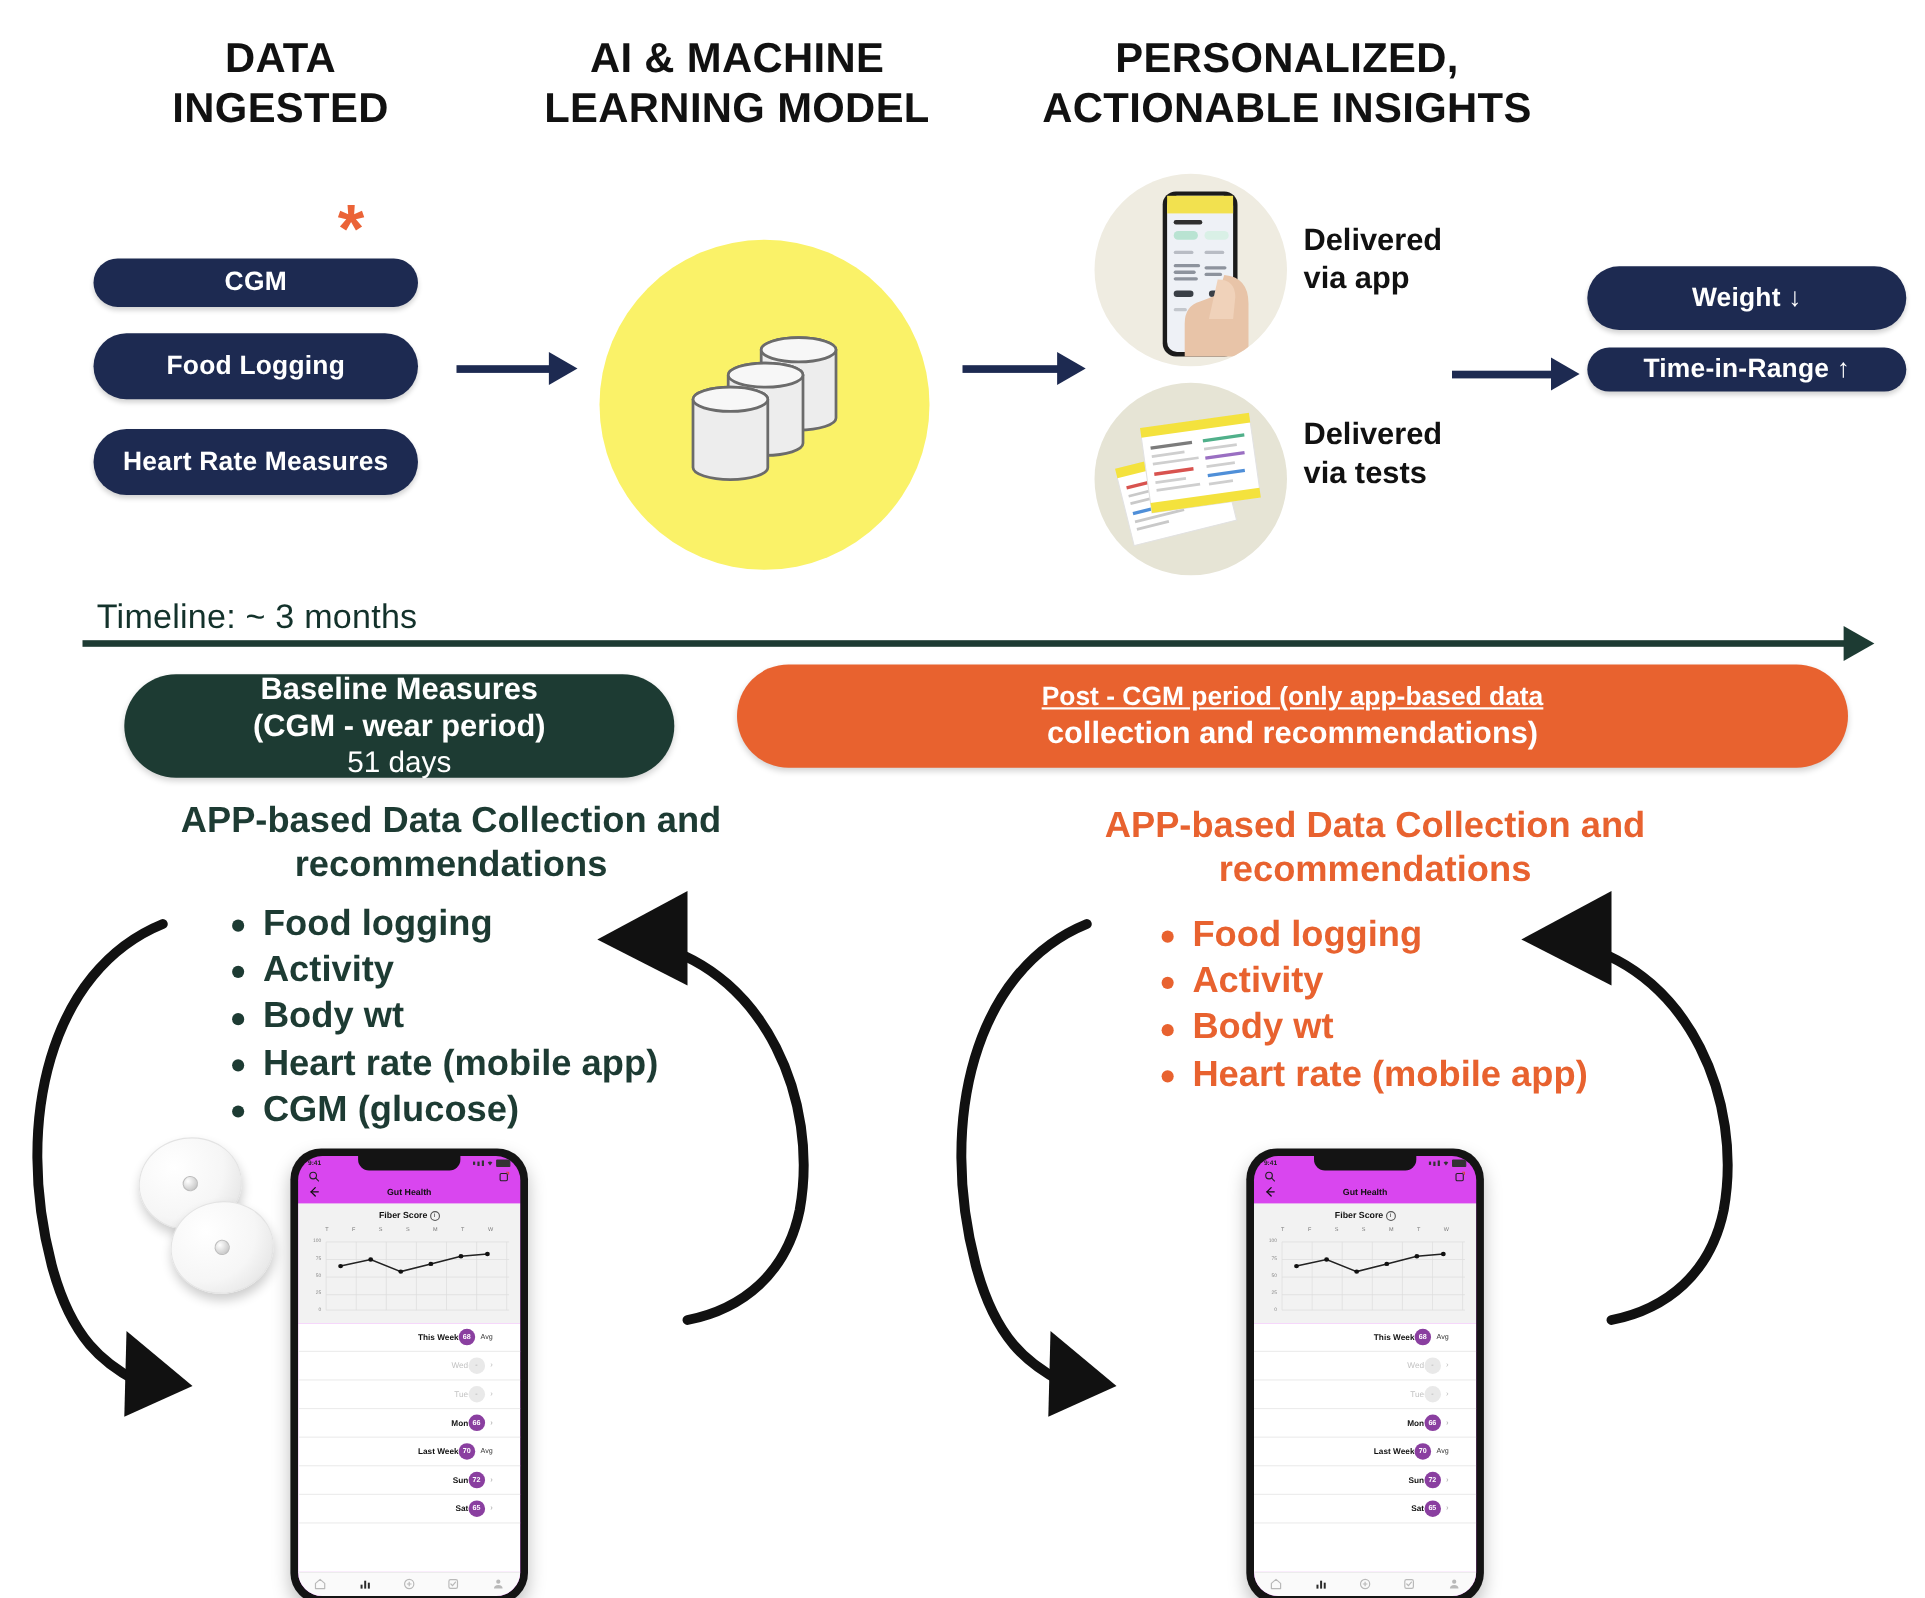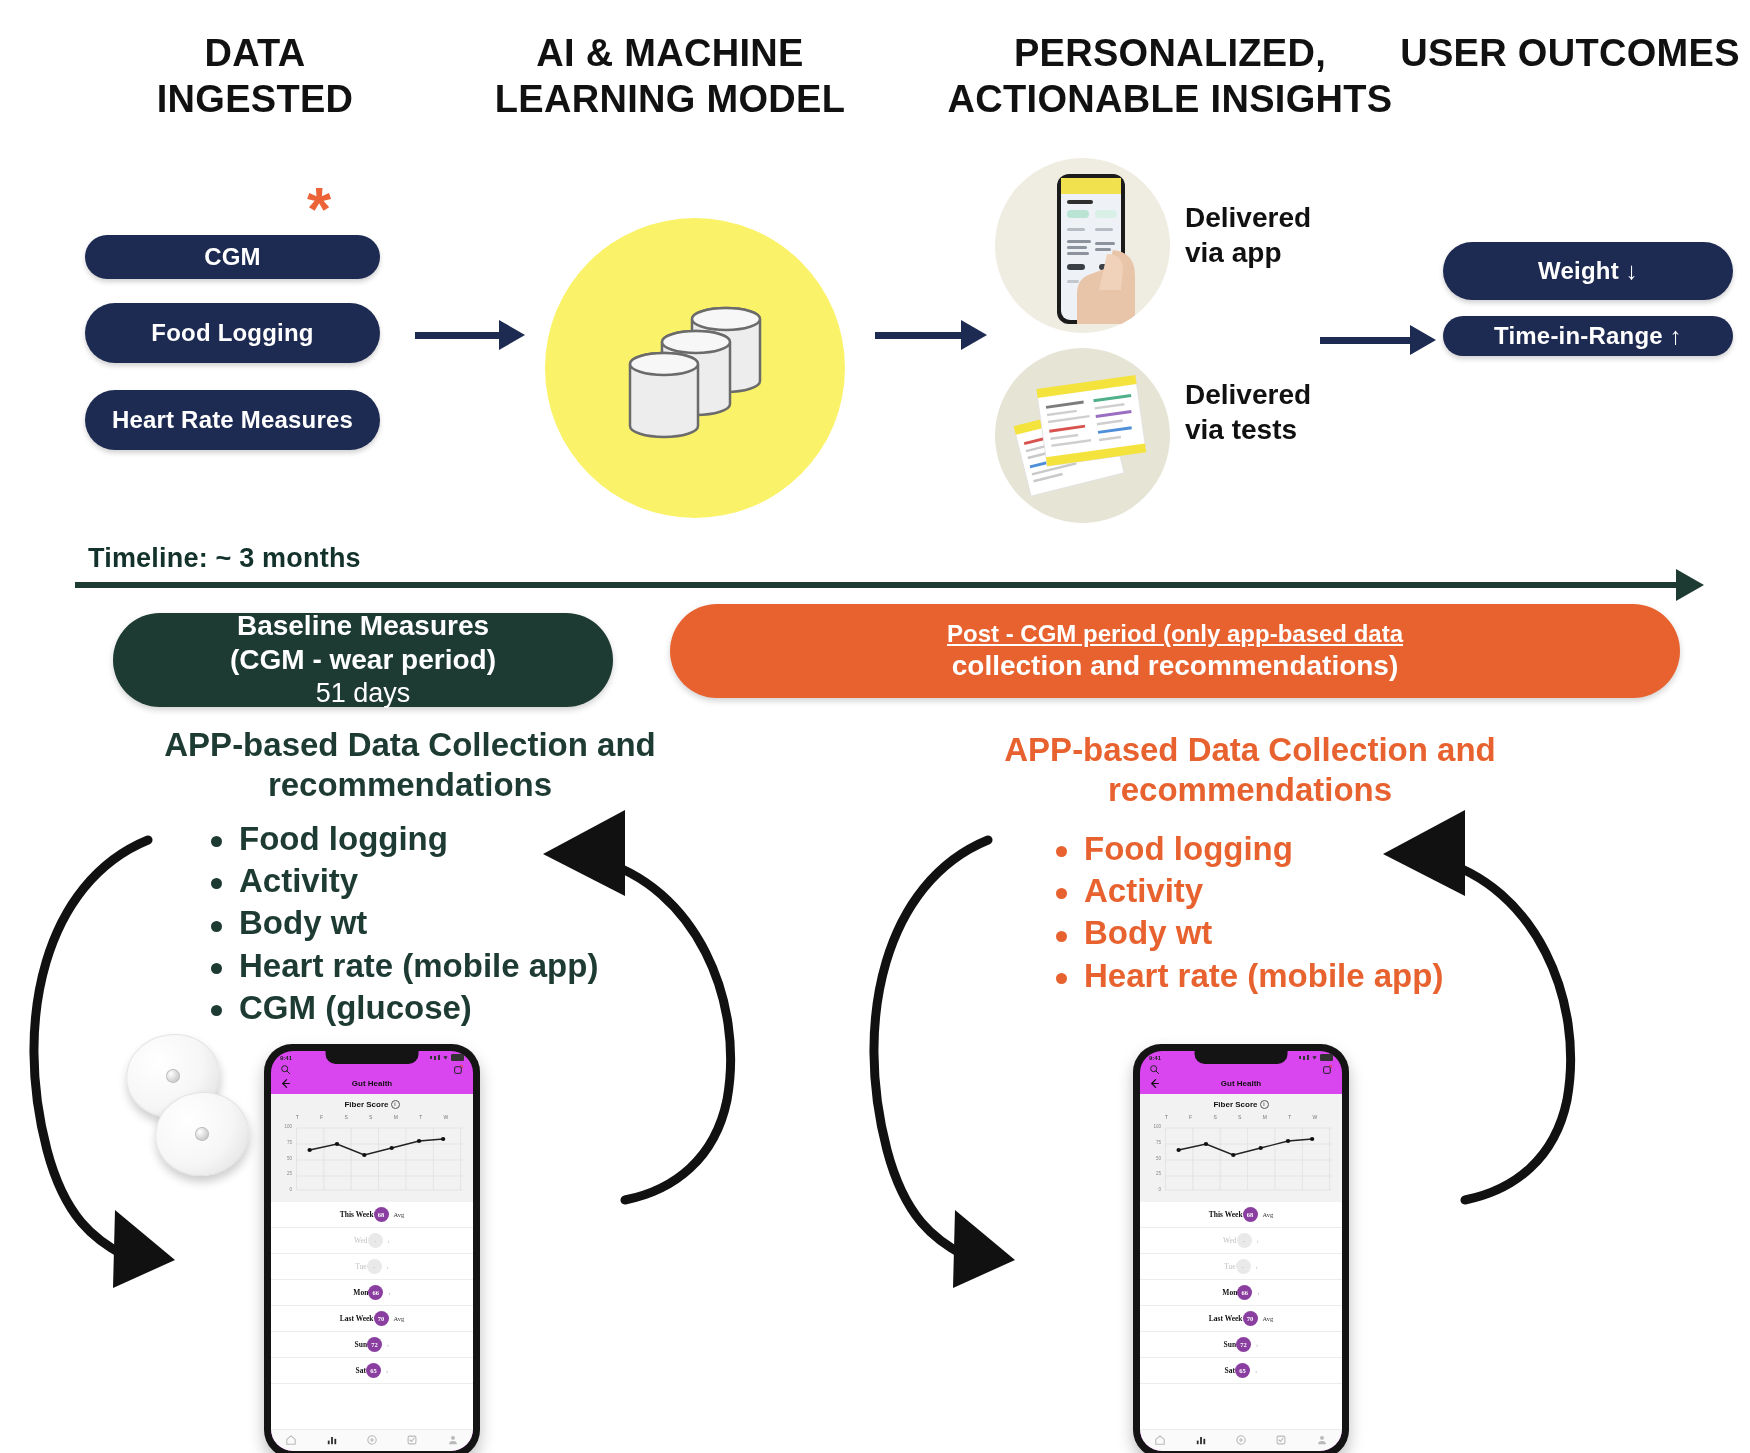--- a/index.html
+++ b/index.html
@@ -183,7 +183,6 @@
 LEARNING MODEL</div>
   <div class="col-head" style="left:930px;top:30px;width:480px;">PERSONALIZED,
 ACTIONABLE INSIGHTS</div>
-  <div class="col-head" style="left:1400px;top:30px;width:340px;">USER OUTCOMES</div>
 
   <div class="pill" style="left:85px;top:235px;width:295px;height:44px;">CGM</div>
   <div class="asterisk" style="left:307px;top:178px;">*</div>

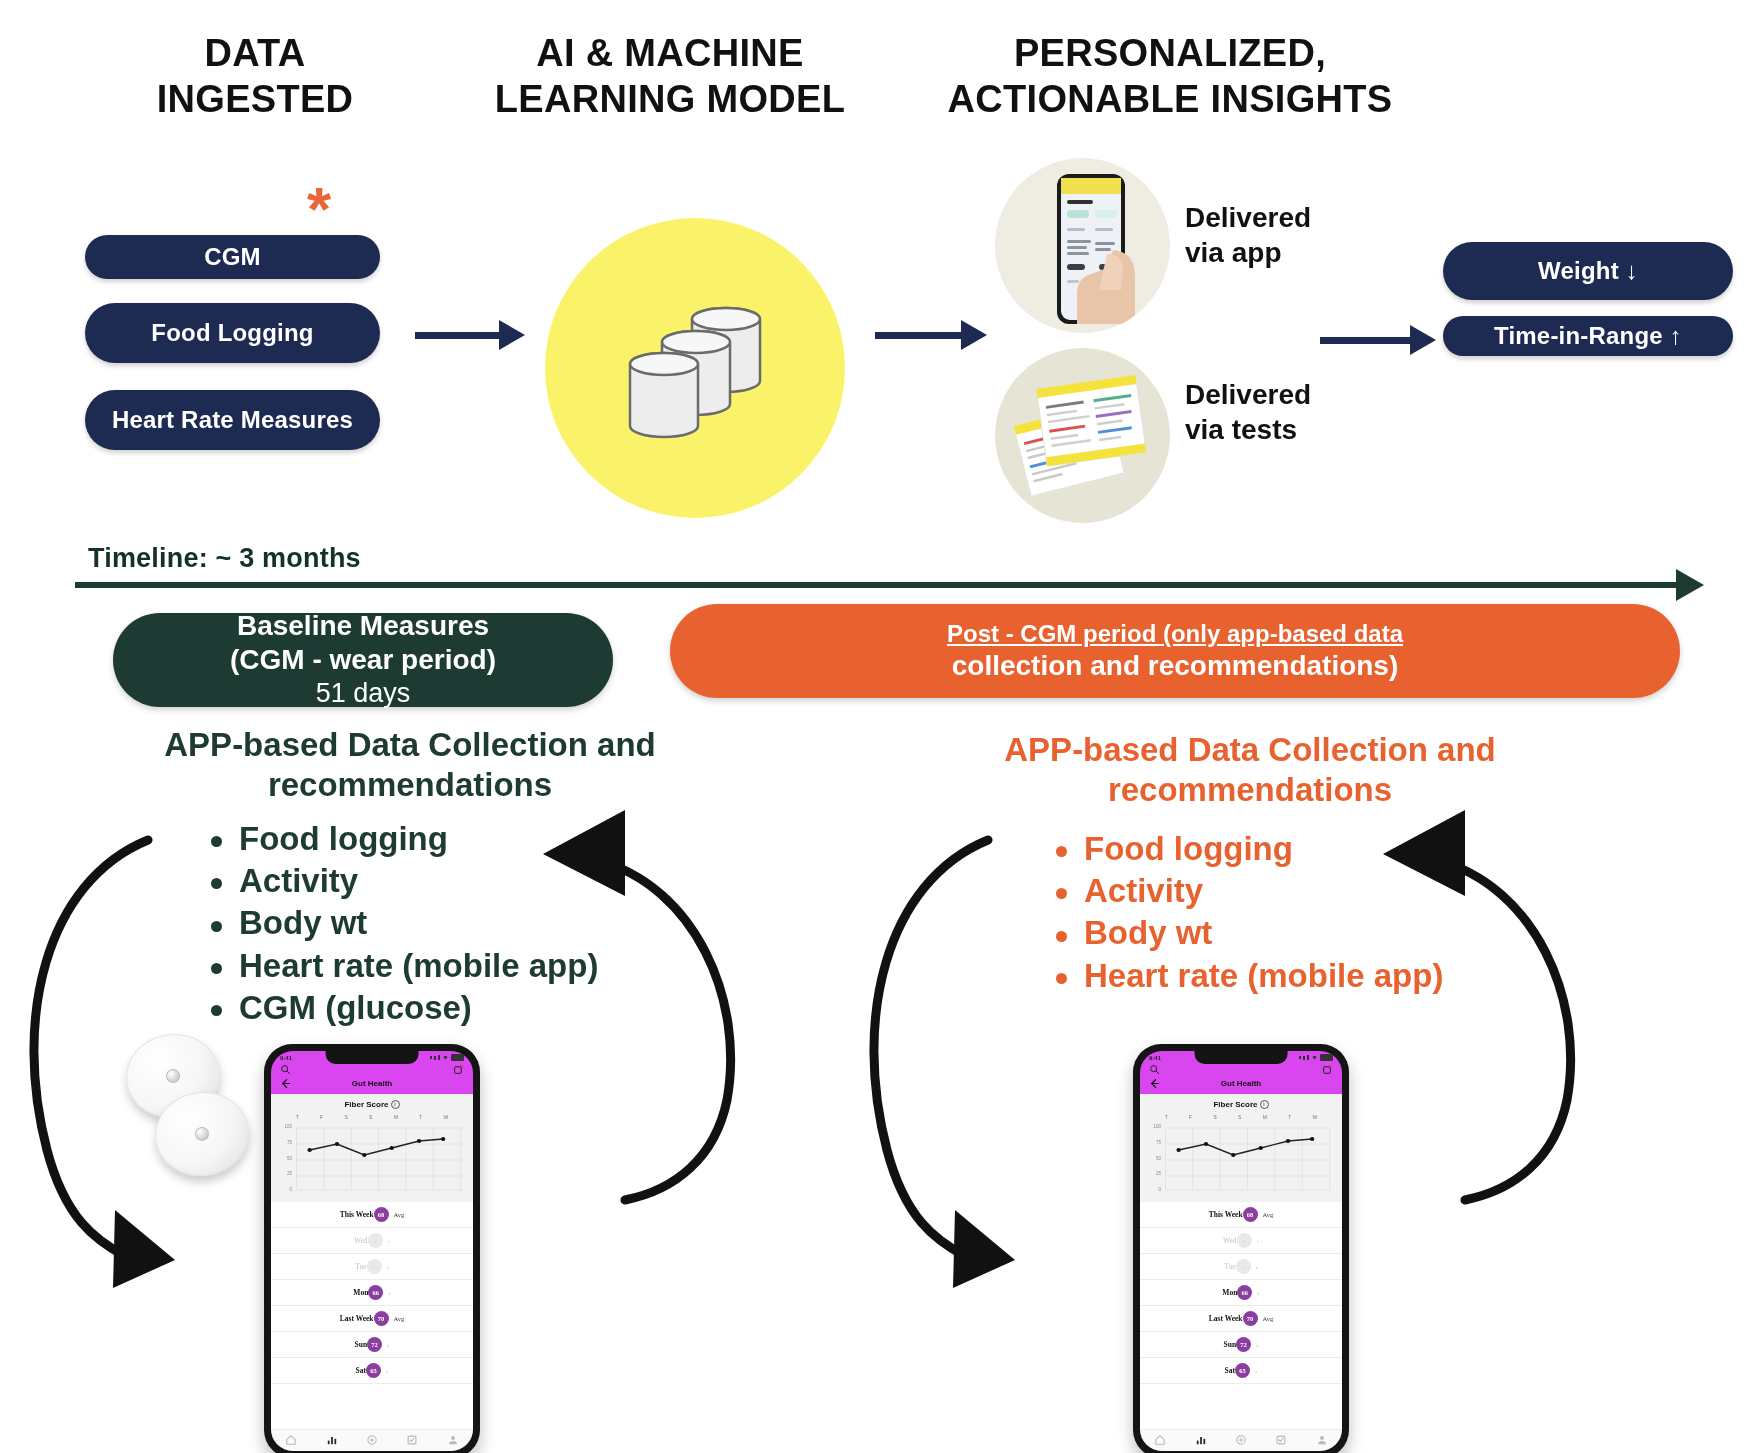--- a/index.html
+++ b/index.html
@@ -55,7 +55,7 @@
 
   
   .timeline-label{
-    position:absolute;font-weight:bold;font-size:27px;color:#13322b;letter-spacing:.2px;
+    position:absolute;font-weight:normal;font-size:31px;color:#13322b;letter-spacing:.2px;
   }
   .timeline-line{position:absolute;height:6px;background:#1d3b33;}
   .timeline-head{

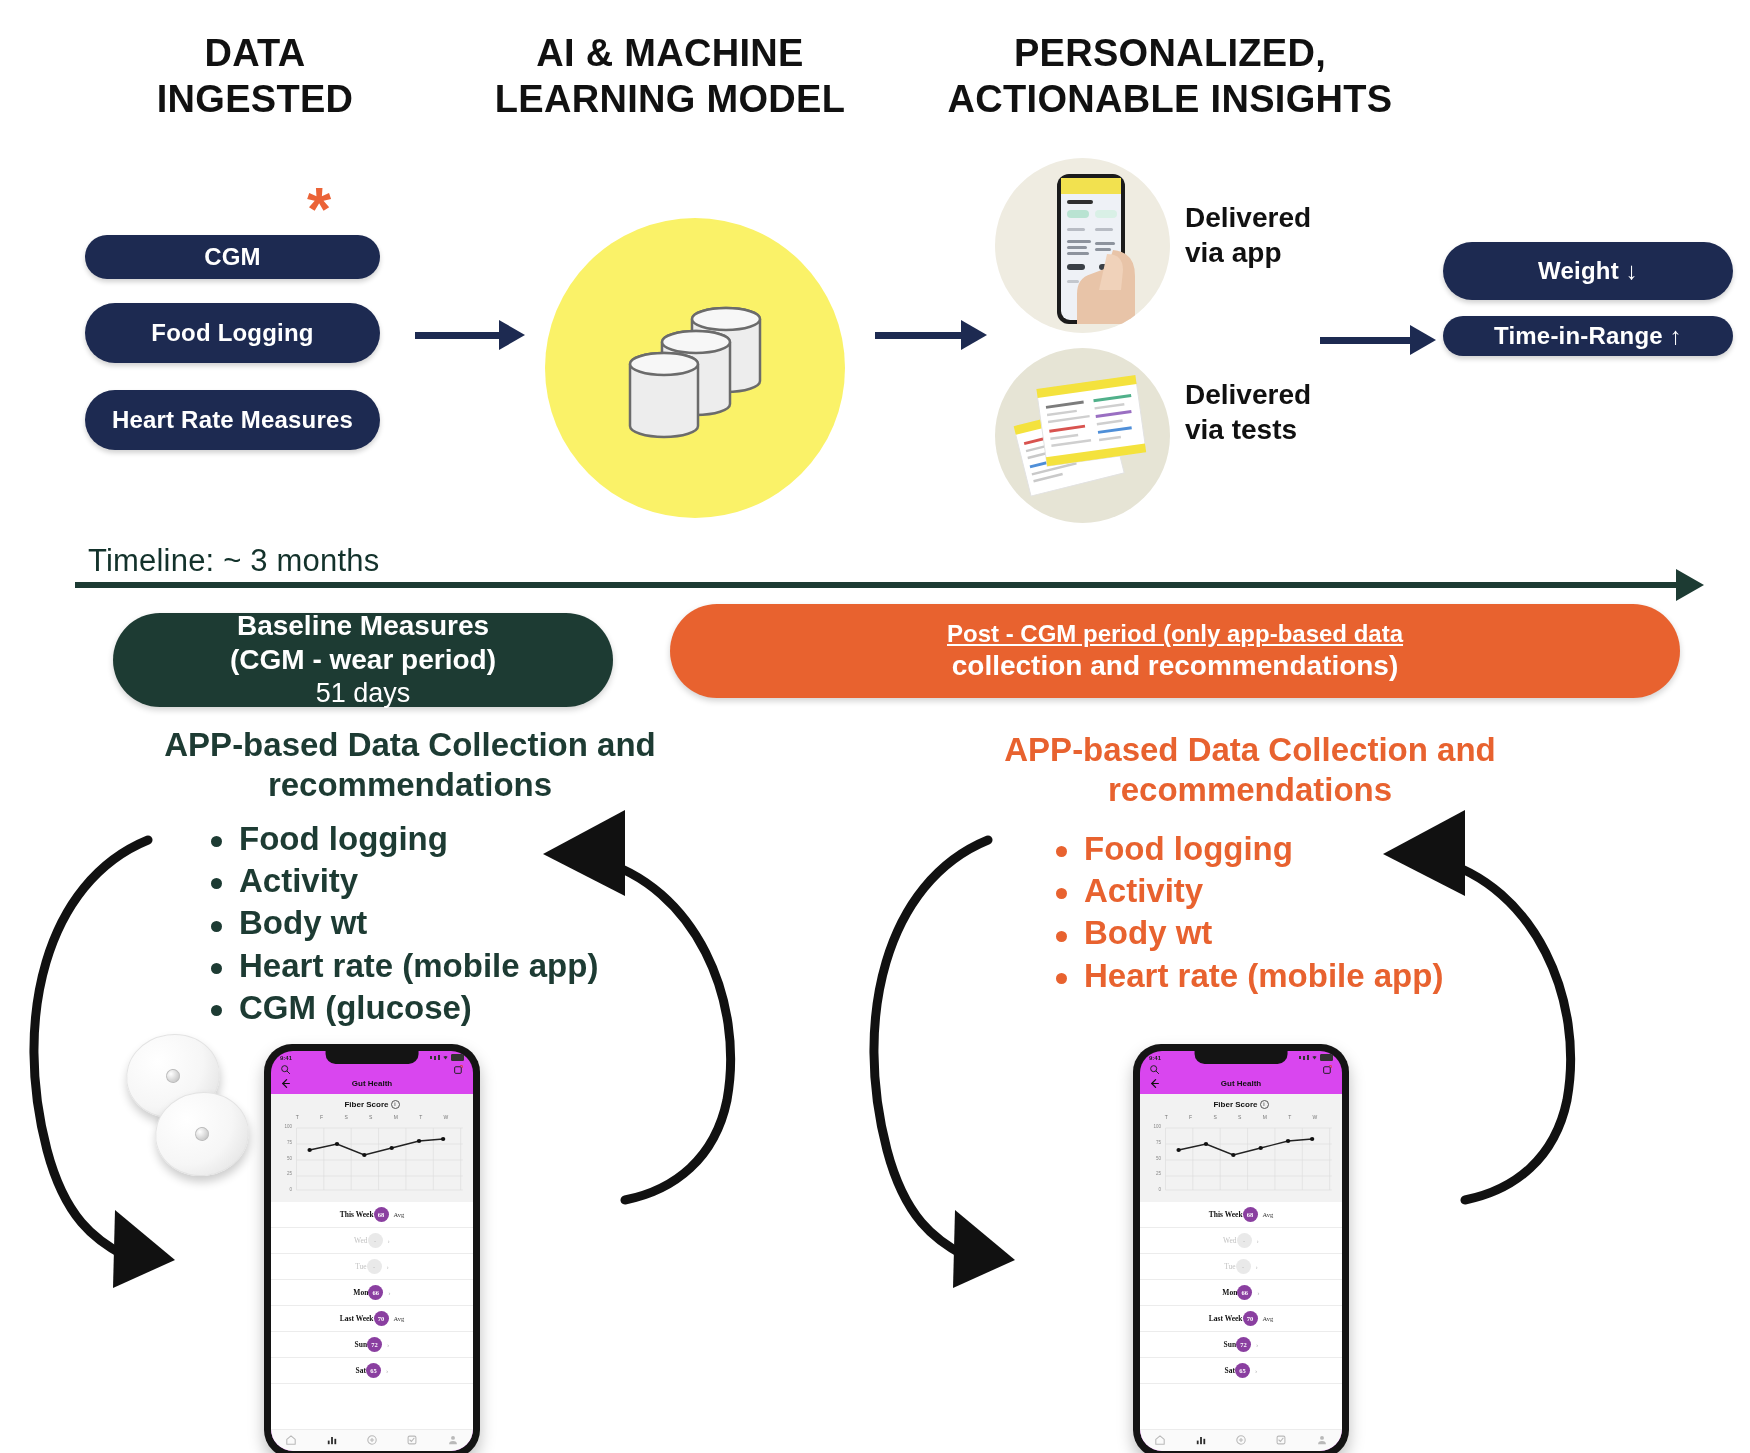--- a/index.html
+++ b/index.html
@@ -153,8 +153,8 @@
            justify-content:space-between;font-size:4.5px;color:#888;align-items:flex-end;padding:2px 1px;}
   .list{flex:1;background:#fff;}
   .lrow{
-    display:flex;align-items:center;justify-content:center;
-    padding:5px 7px;border-bottom:1px solid #ececec;font-size:7.5px;color:#111;font-weight:bold;font-family:Liberation Serif, serif;
+    display:flex;align-items:center;justify-content:flex-end;
+    padding:5px 25px;border-bottom:1px solid #ececec;font-size:7.5px;color:#111;font-weight:bold;
   }
   .lrow.dim{color:#c3c3c3;font-weight:normal;}
   .lrow .right{display:flex;align-items:center;gap:5px;}

